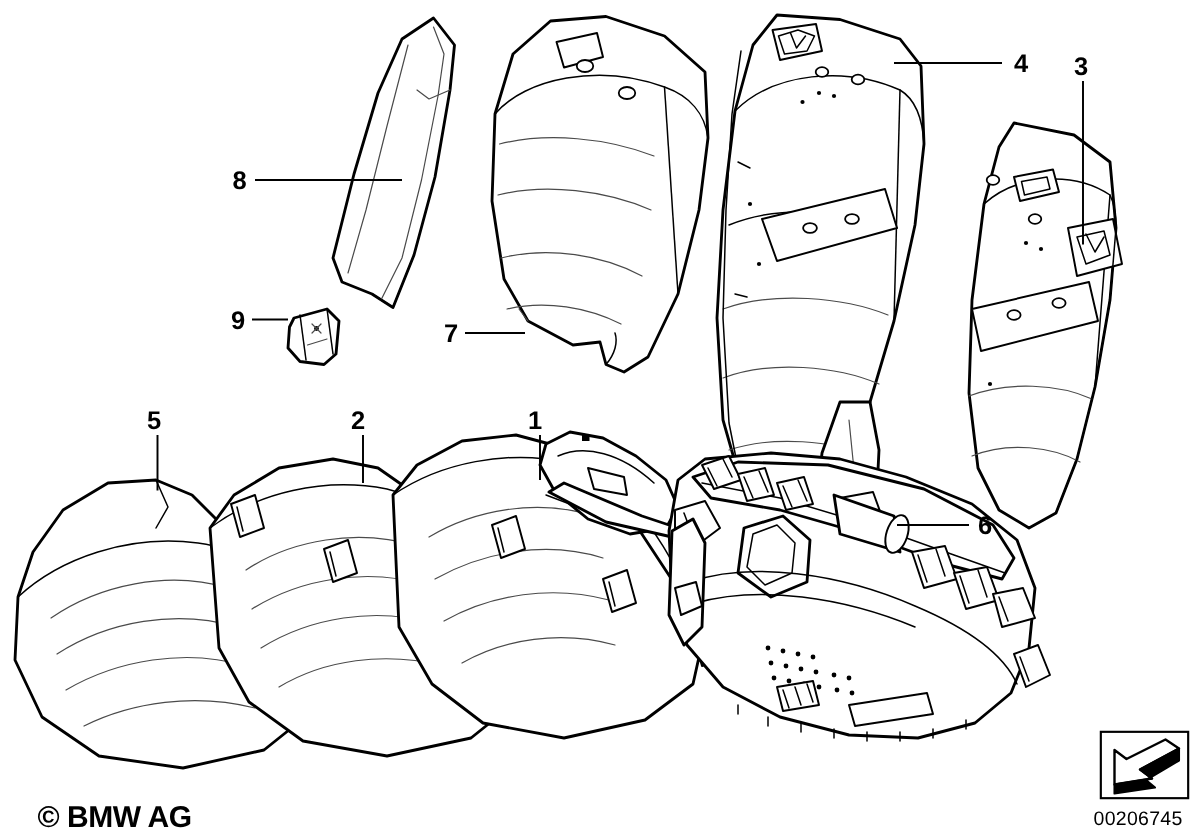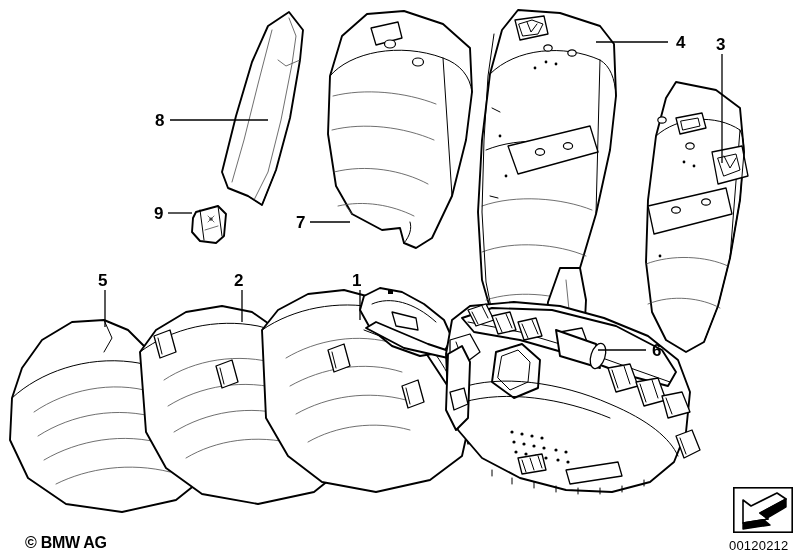--- a/index.html
+++ b/index.html
@@ -41,7 +41,7 @@
     top: 534px;
     font-family: "Liberation Sans", sans-serif;
     font-weight: bold;
-    font-size: 16px;
+    font-size: 20px;
     letter-spacing: -0.3px;
     color: #000000;
   }

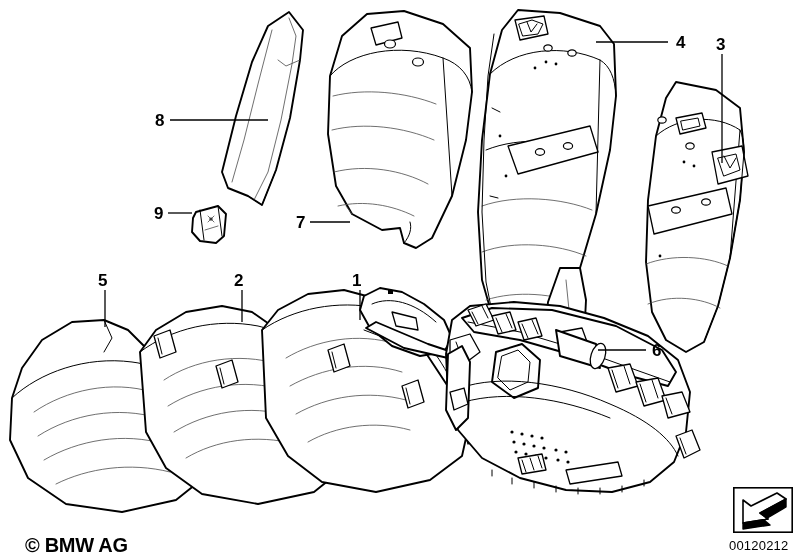--- a/index.html
+++ b/index.html
@@ -352,7 +352,7 @@
     <path d="M10 36 L35 32 L27 26 L53 12 L53 20 L31 33 L37 38 L10 42 Z" fill="#000000" stroke="#000000" stroke-width="1.4" stroke-linejoin="round"></path>
   </svg>
 
-  <div id="partnumber">00120212</div>
+  <div id="partnumber">00206745</div>
 
 </div>
 

